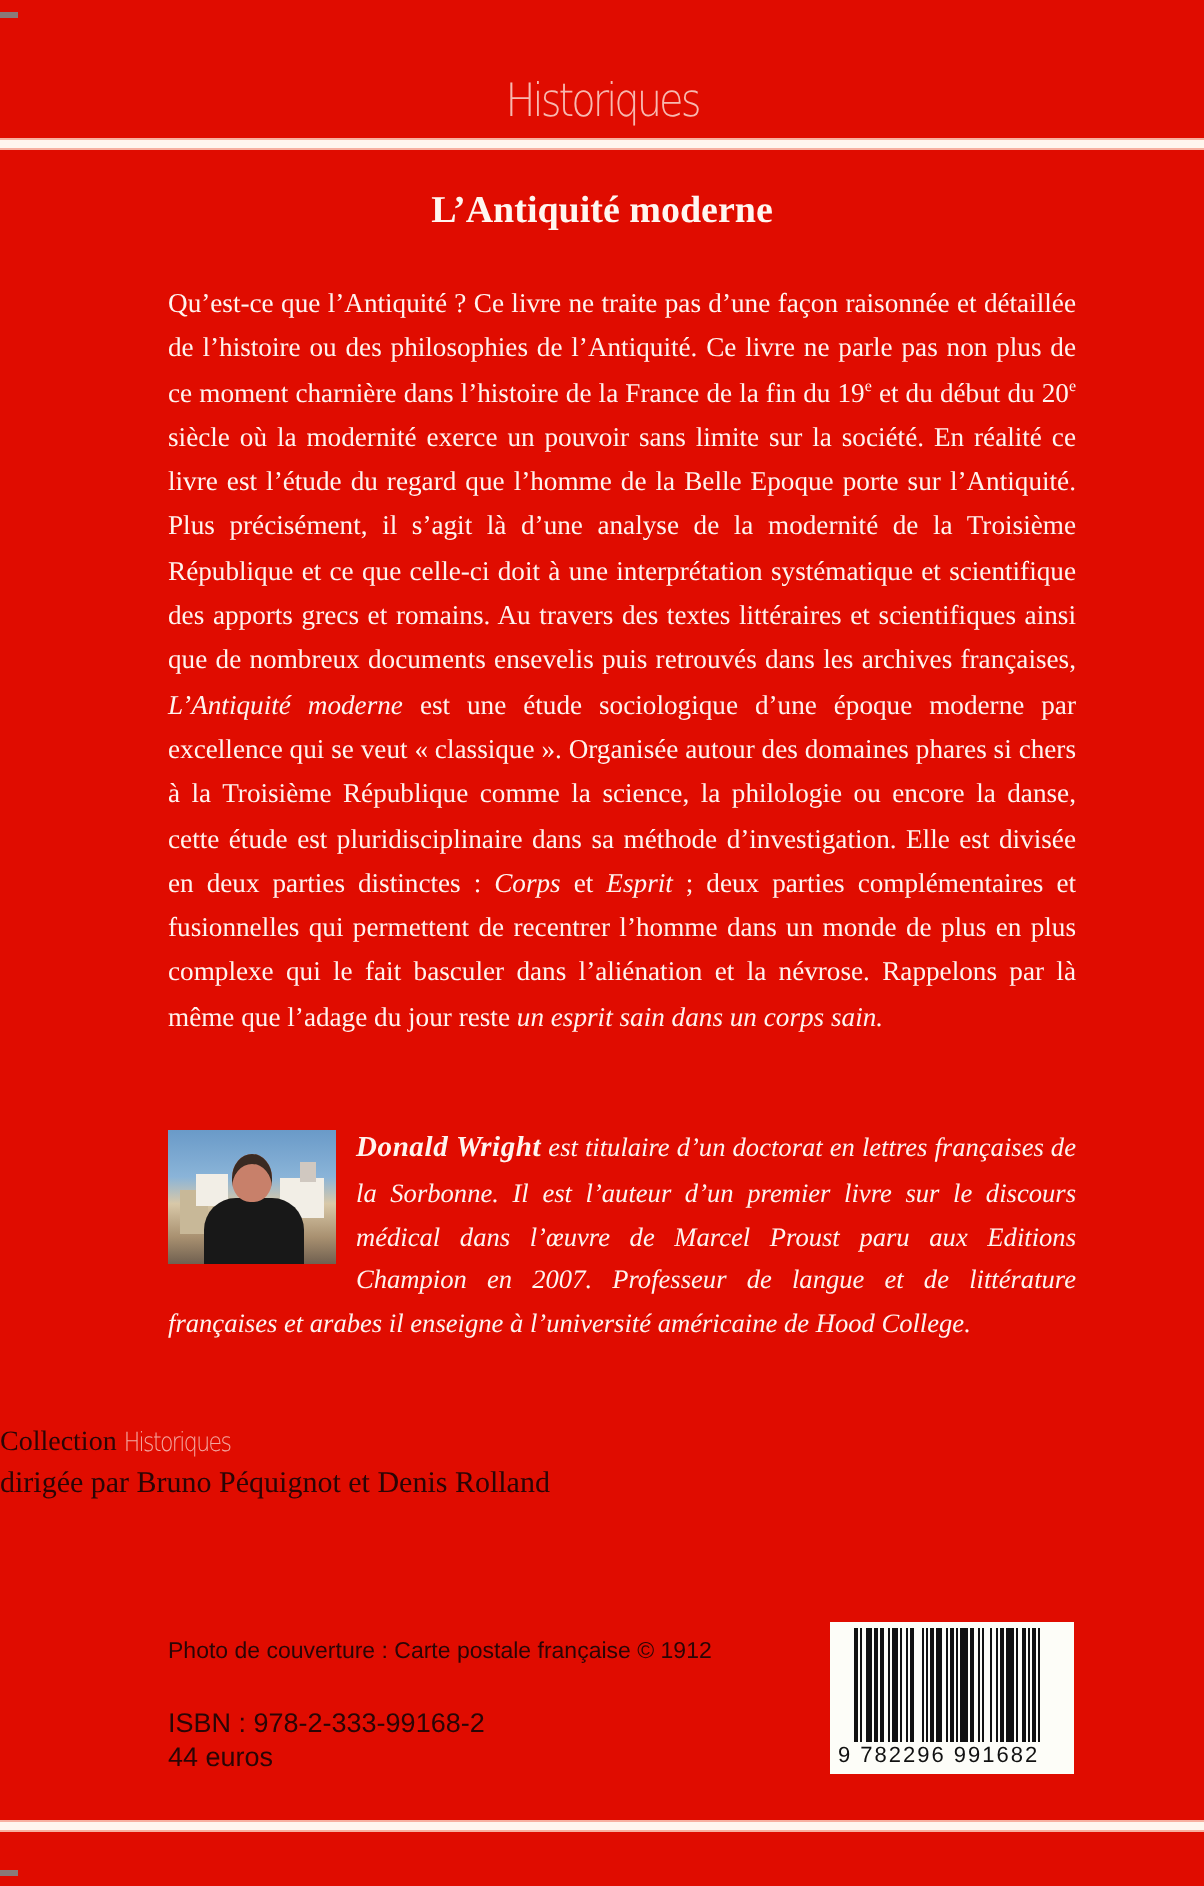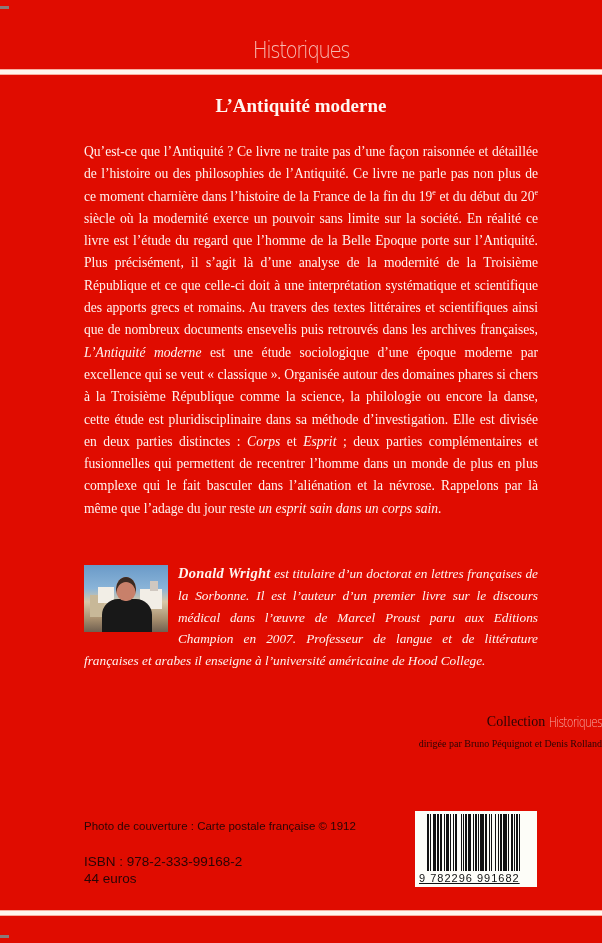--- a/index.html
+++ b/index.html
@@ -130,7 +130,7 @@
       top: 711px;
       left: 0;
       width: 602px;
-      text-align: right;
+      text-align: left;
       color: #2a0505;
     }
     .collection-line1 {

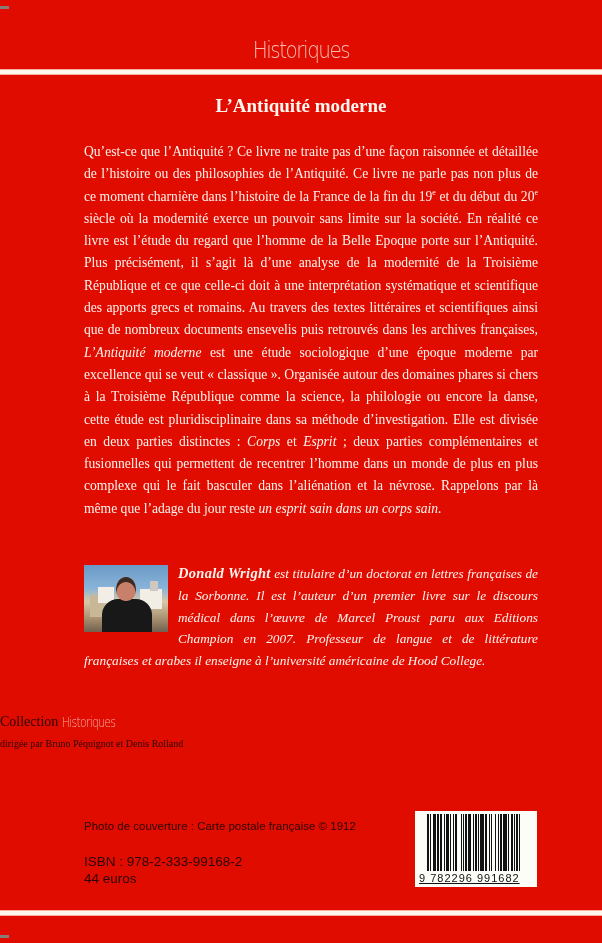--- a/index.html
+++ b/index.html
@@ -148,7 +148,7 @@
       transform: scaleY(1.2);
     }
     .collection-line2 {
-      font-size: 10px;
+      font-size: 15px;
       line-height: 21px;
     }
 

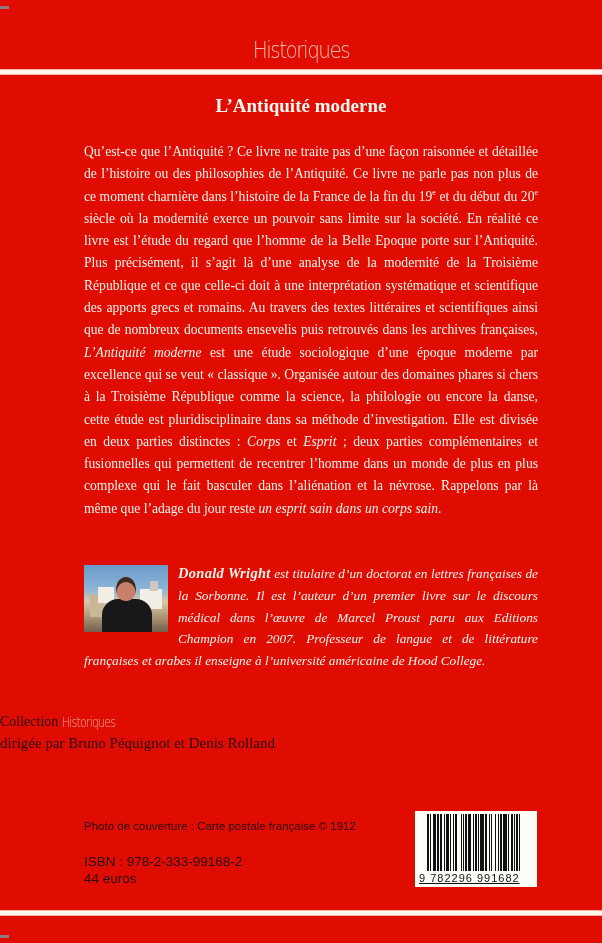--- a/index.html
+++ b/index.html
@@ -199,7 +199,6 @@
       letter-spacing: 1px;
       color: #111;
       white-space: nowrap;
-      text-decoration: underline;
     }
   </style>
 </head>

